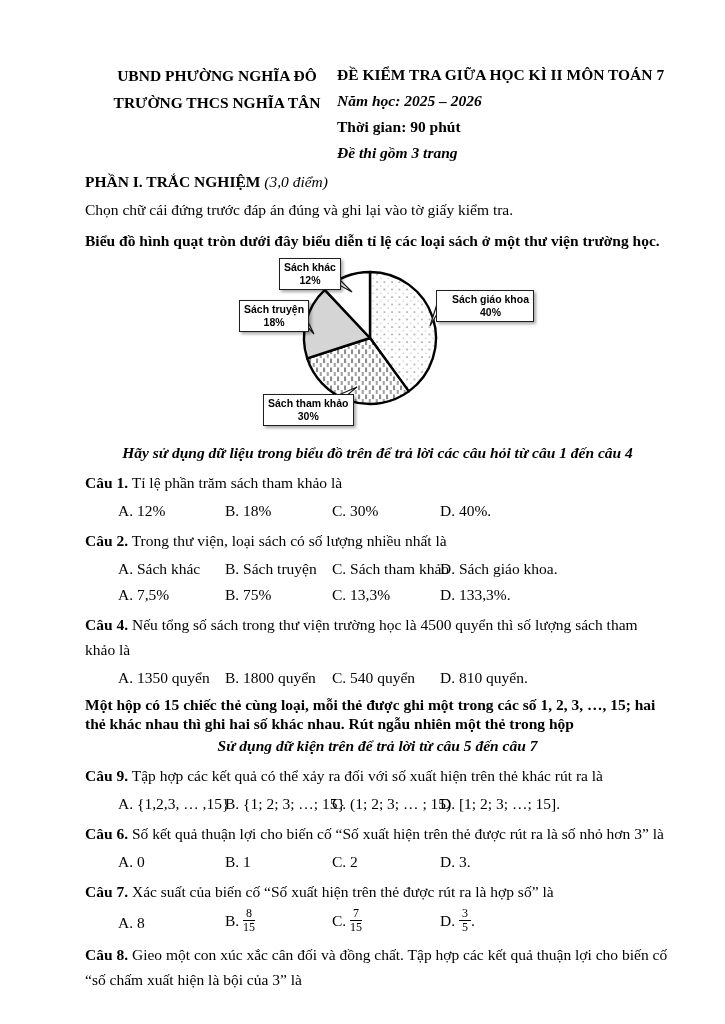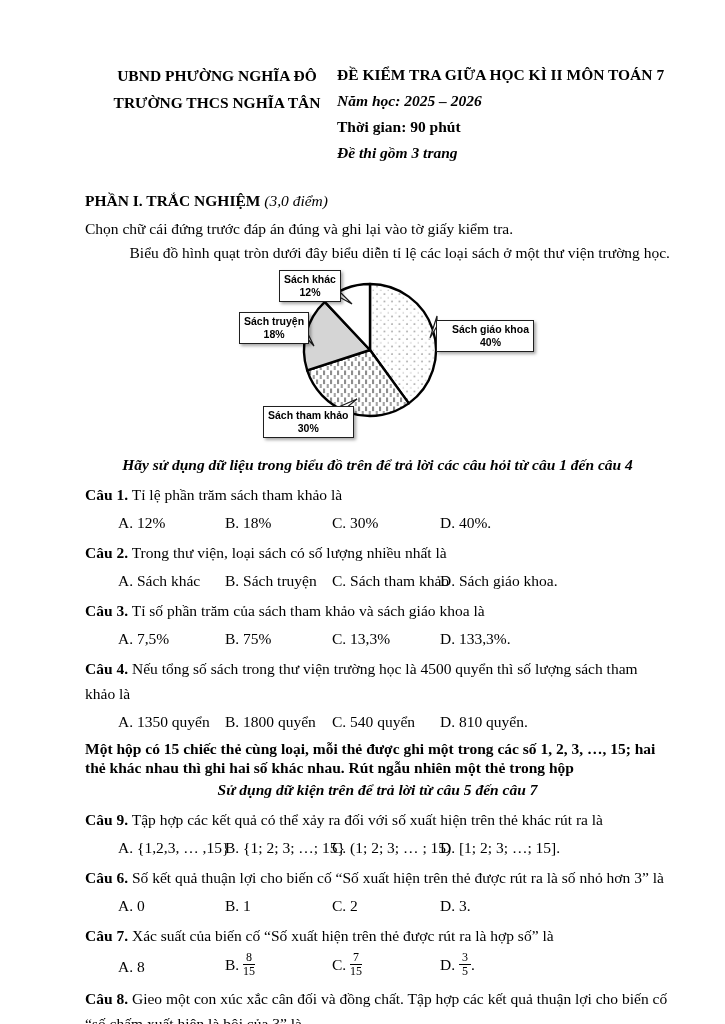--- a/index.html
+++ b/index.html
@@ -20,7 +20,7 @@
   .hr-pages{font-weight:bold;font-style:italic;}
 
   
-  .part-title{margin-top:26px;font-weight:bold;}
+  .part-title{margin-top:7px;font-weight:bold;}
   .part-points{font-weight:normal;font-style:italic;}
   .instruction{margin-top:10px;}
   .chart-intro{font-weight:normal;margin-top:6px;text-align:right;}

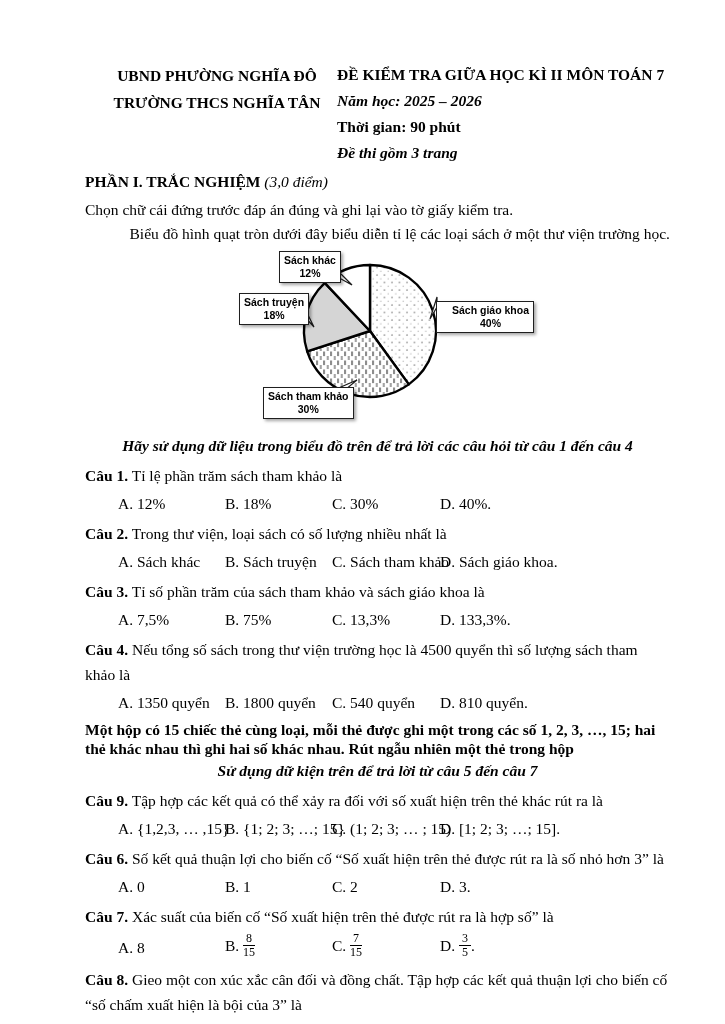--- a/index.html
+++ b/index.html
@@ -23,7 +23,7 @@
   .part-title{margin-top:7px;font-weight:bold;}
   .part-points{font-weight:normal;font-style:italic;}
   .instruction{margin-top:10px;}
-  .chart-intro{font-weight:normal;margin-top:6px;text-align:right;}
+  .chart-intro{font-weight:bold;margin-top:13px;}
 
   
   .chart-area{position:relative;height:190px;margin-left:-85px;width:725px;}

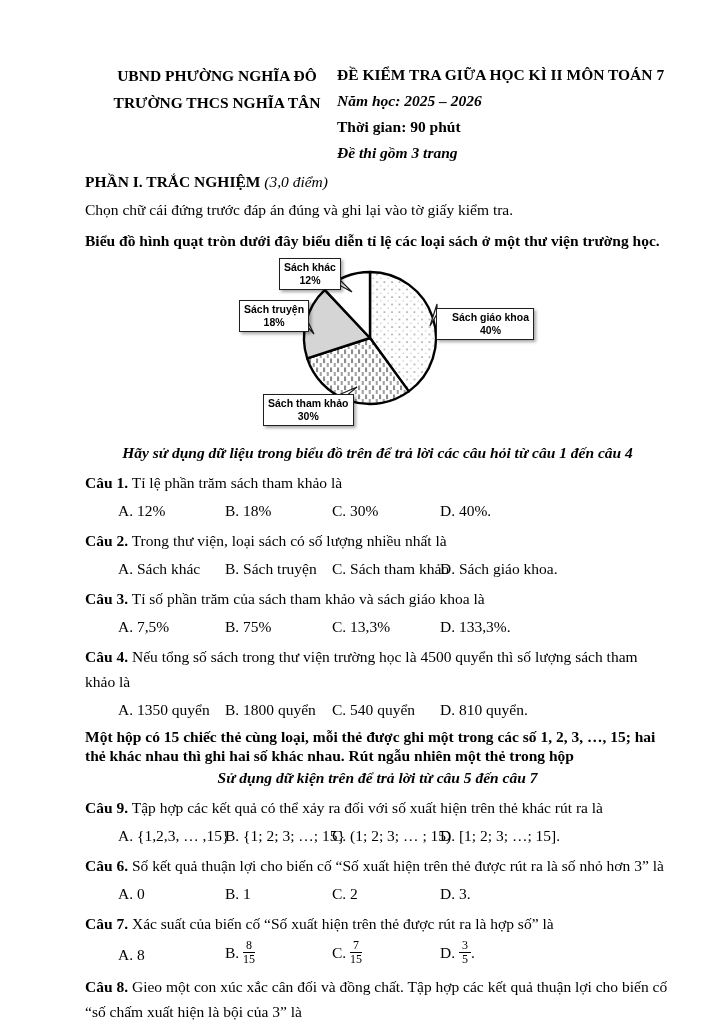--- a/index.html
+++ b/index.html
@@ -106,7 +106,7 @@
       <div>Sách truyện</div>
       <div>18%</div>
     </div>
-    <div class="callout" style="left:436px;top:58px;padding-left:15px;">
+    <div class="callout" style="left:436px;top:40px;padding-left:15px;">
       <div>Sách giáo khoa</div>
       <div>40%</div>
     </div>

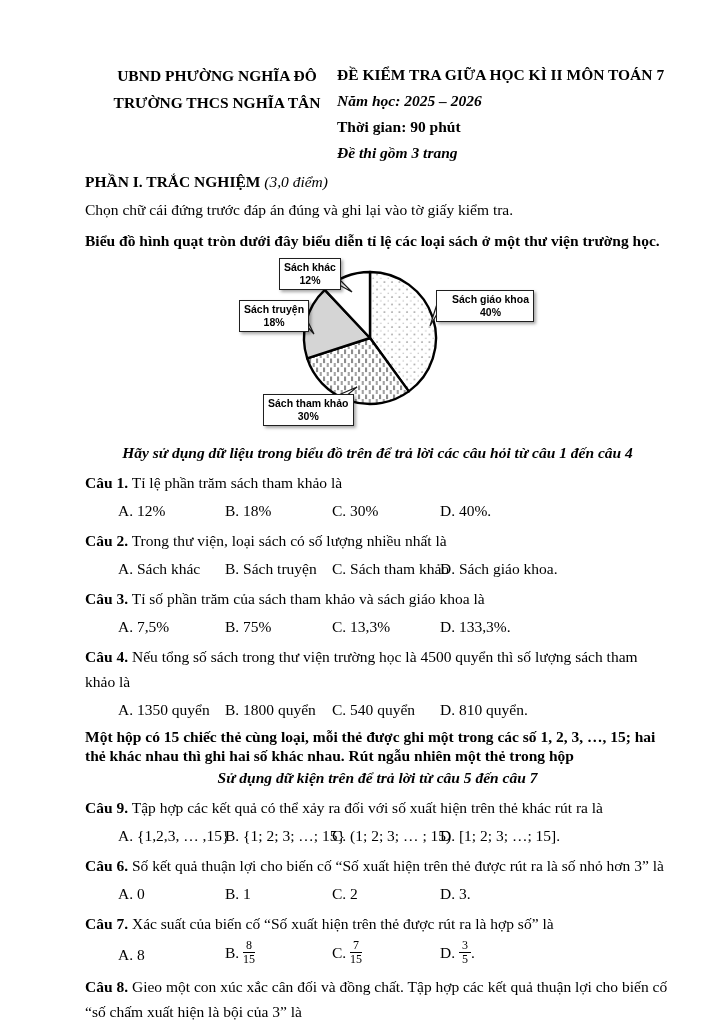--- a/index.html
+++ b/index.html
@@ -138,7 +138,6 @@
           </div>
         </div>
         <div class="question">
-          <div class="q-text"><b class="q-label">Câu 3.</b> <span class="q-body">Tỉ số phần trăm của sách tham khảo và sách giáo khoa là</span></div>
           <div class="q-options">
             <span class="opt"><span class="opt-key">A.</span> 7,5%</span>
             <span class="opt"><span class="opt-key">B.</span> 75%</span>

